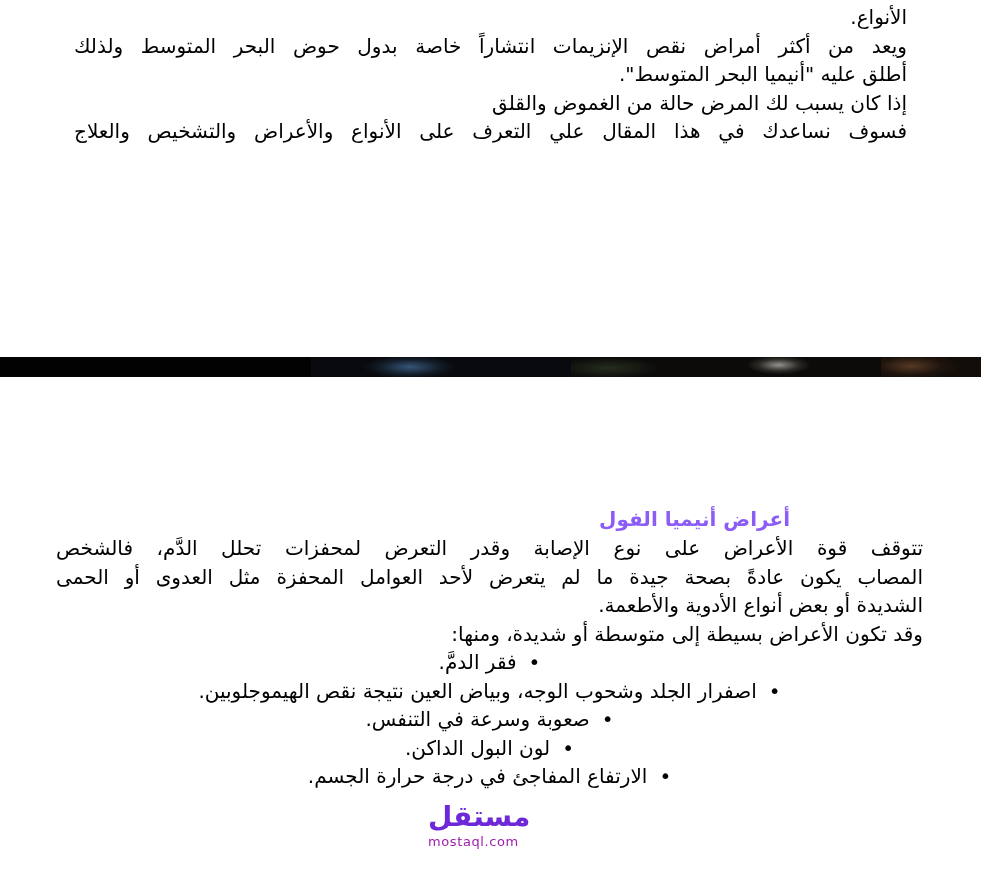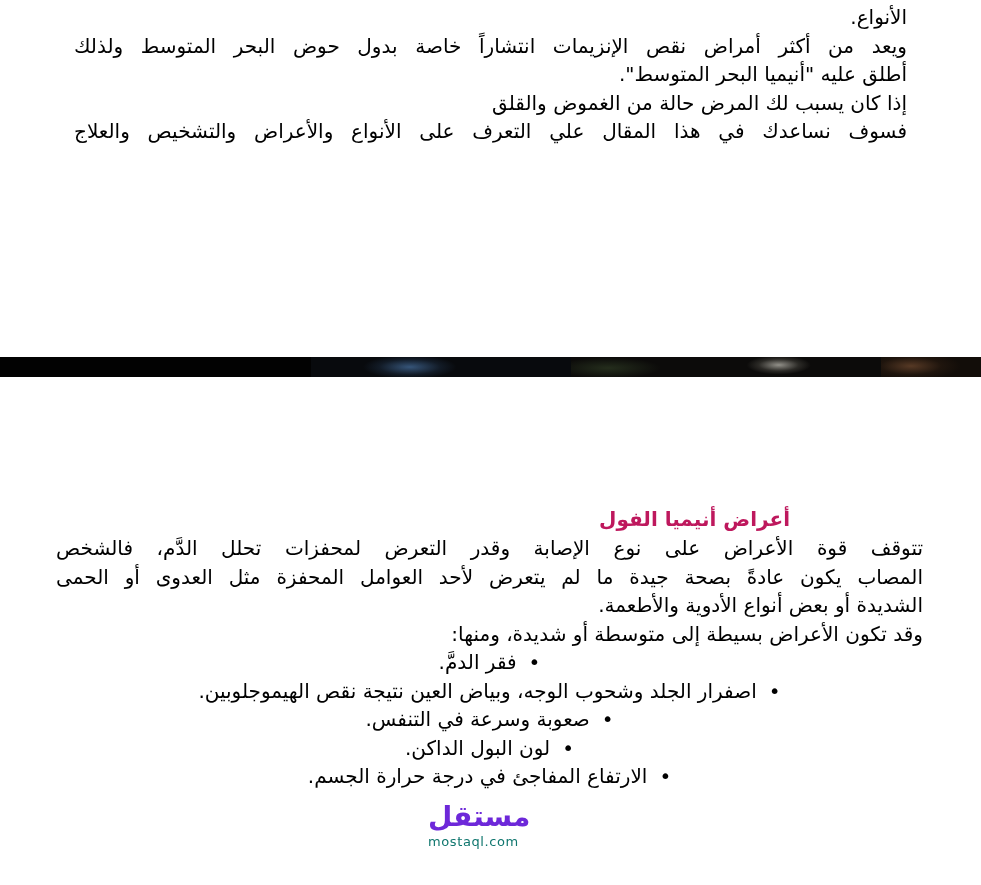--- a/index.html
+++ b/index.html
@@ -80,7 +80,7 @@
   <div class="photo-seg seg-d"></div>
 </div>
 
-<h2 class="symptoms-heading" style="color: #be185d;">أعراض أنيميا الفول</h2>
+<h2 class="symptoms-heading" style="color: #8b5cf6;">أعراض أنيميا الفول</h2>
 
 <div class="symptoms">
   <div class="textline stretch">تتوقف قوة الأعراض على نوع الإصابة وقدر التعرض لمحفزات تحلل الدَّم، فالشخص</div>

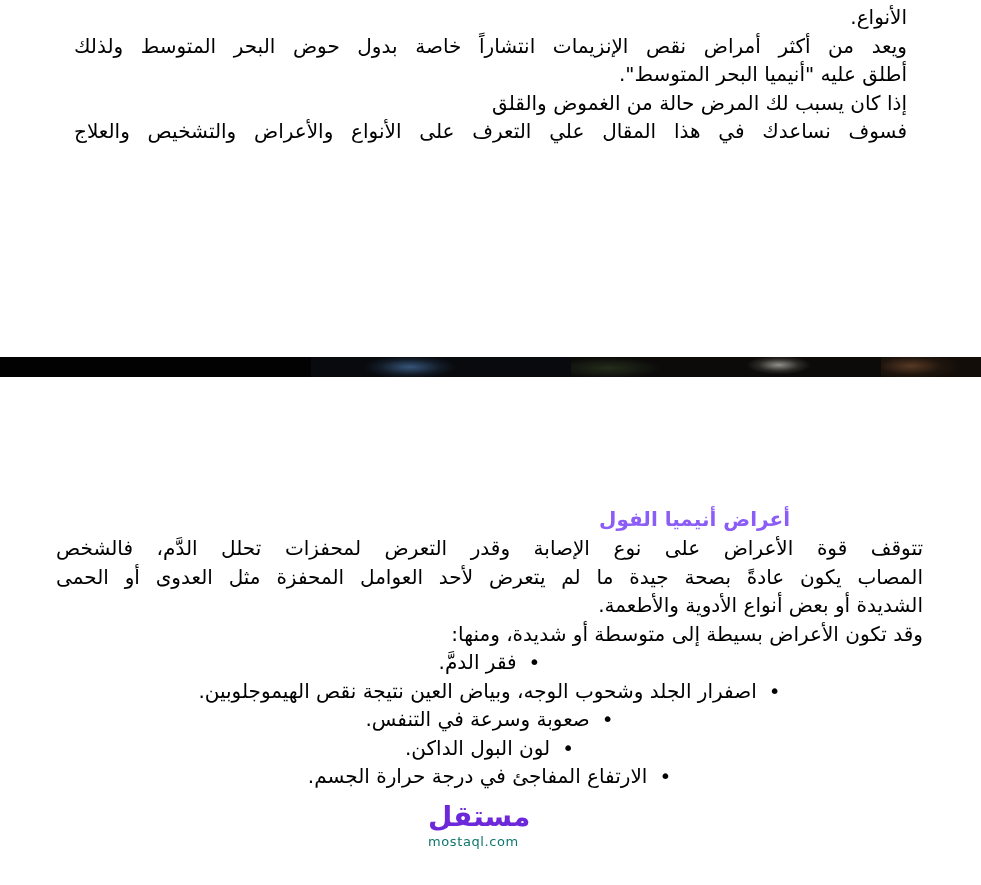--- a/index.html
+++ b/index.html
@@ -97,7 +97,7 @@
 
 <div class="watermark">
   <div class="wm-ar" style="color: #6d28d9;">مستقل</div>
-  <div class="wm-en" style="color: #0f766e;">mostaql.com</div>
+  <div class="wm-en" style="color: #a21caf;">mostaql.com</div>
 </div>
 
 </body></html>

